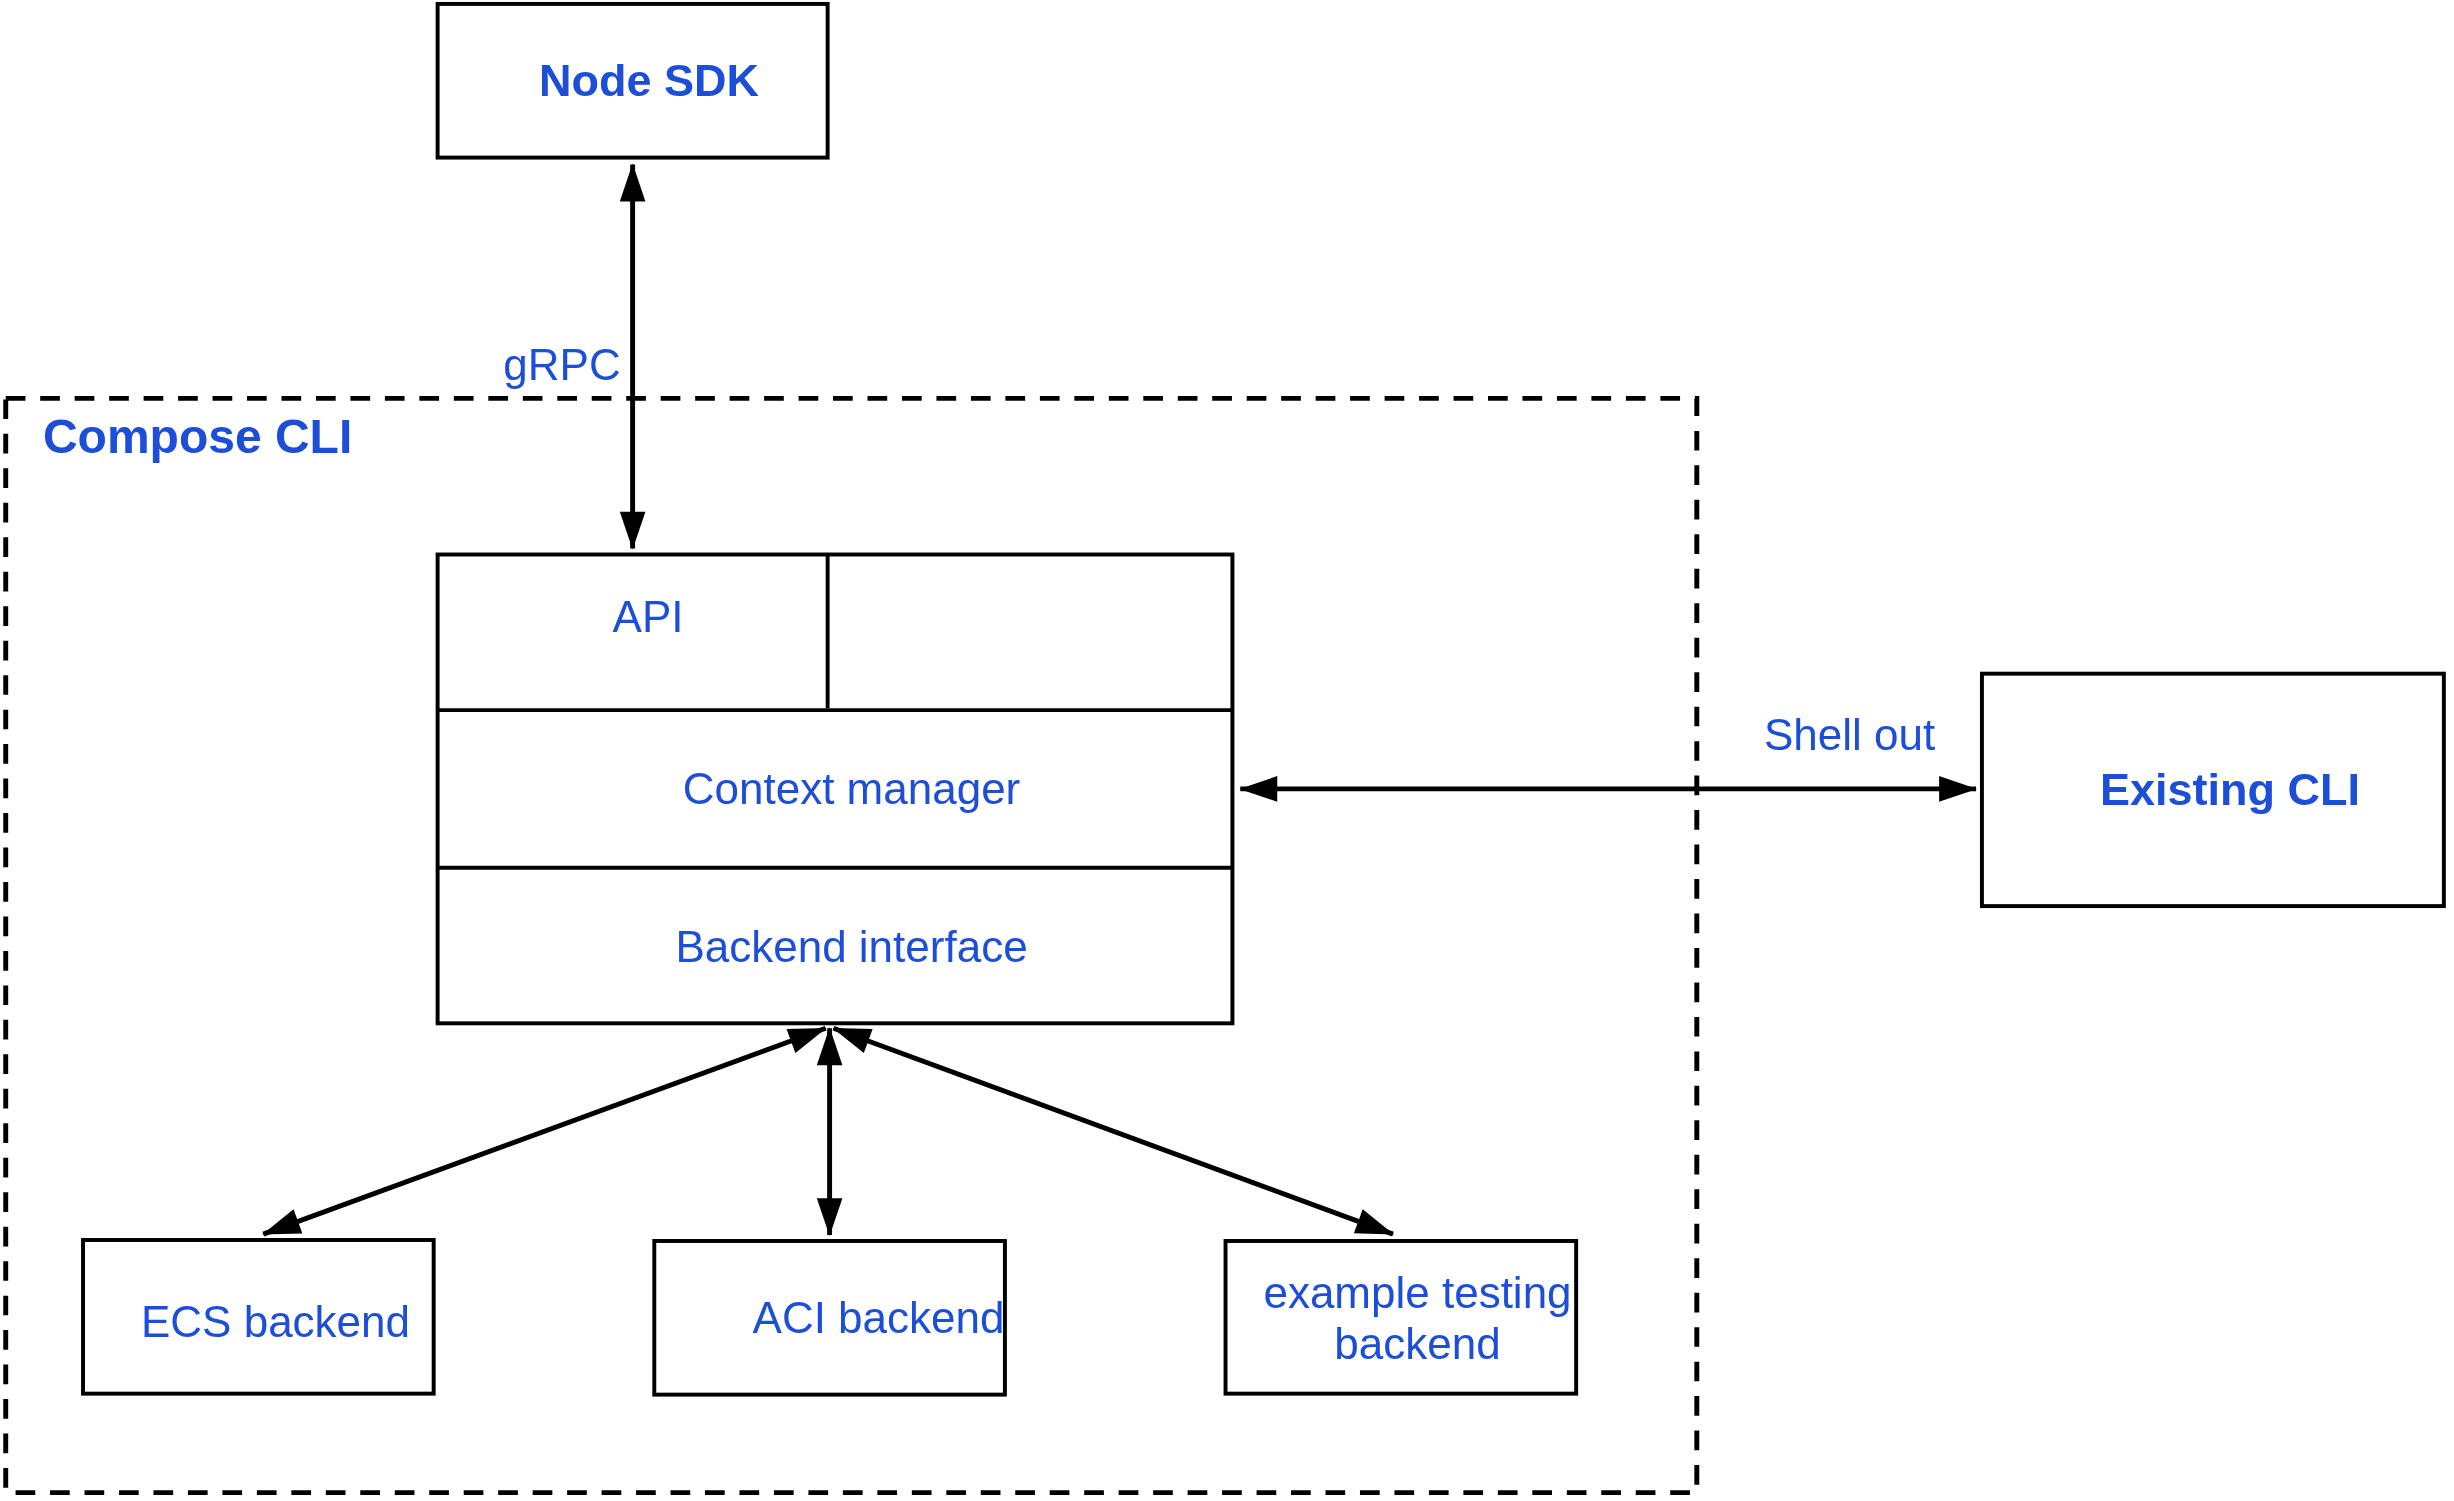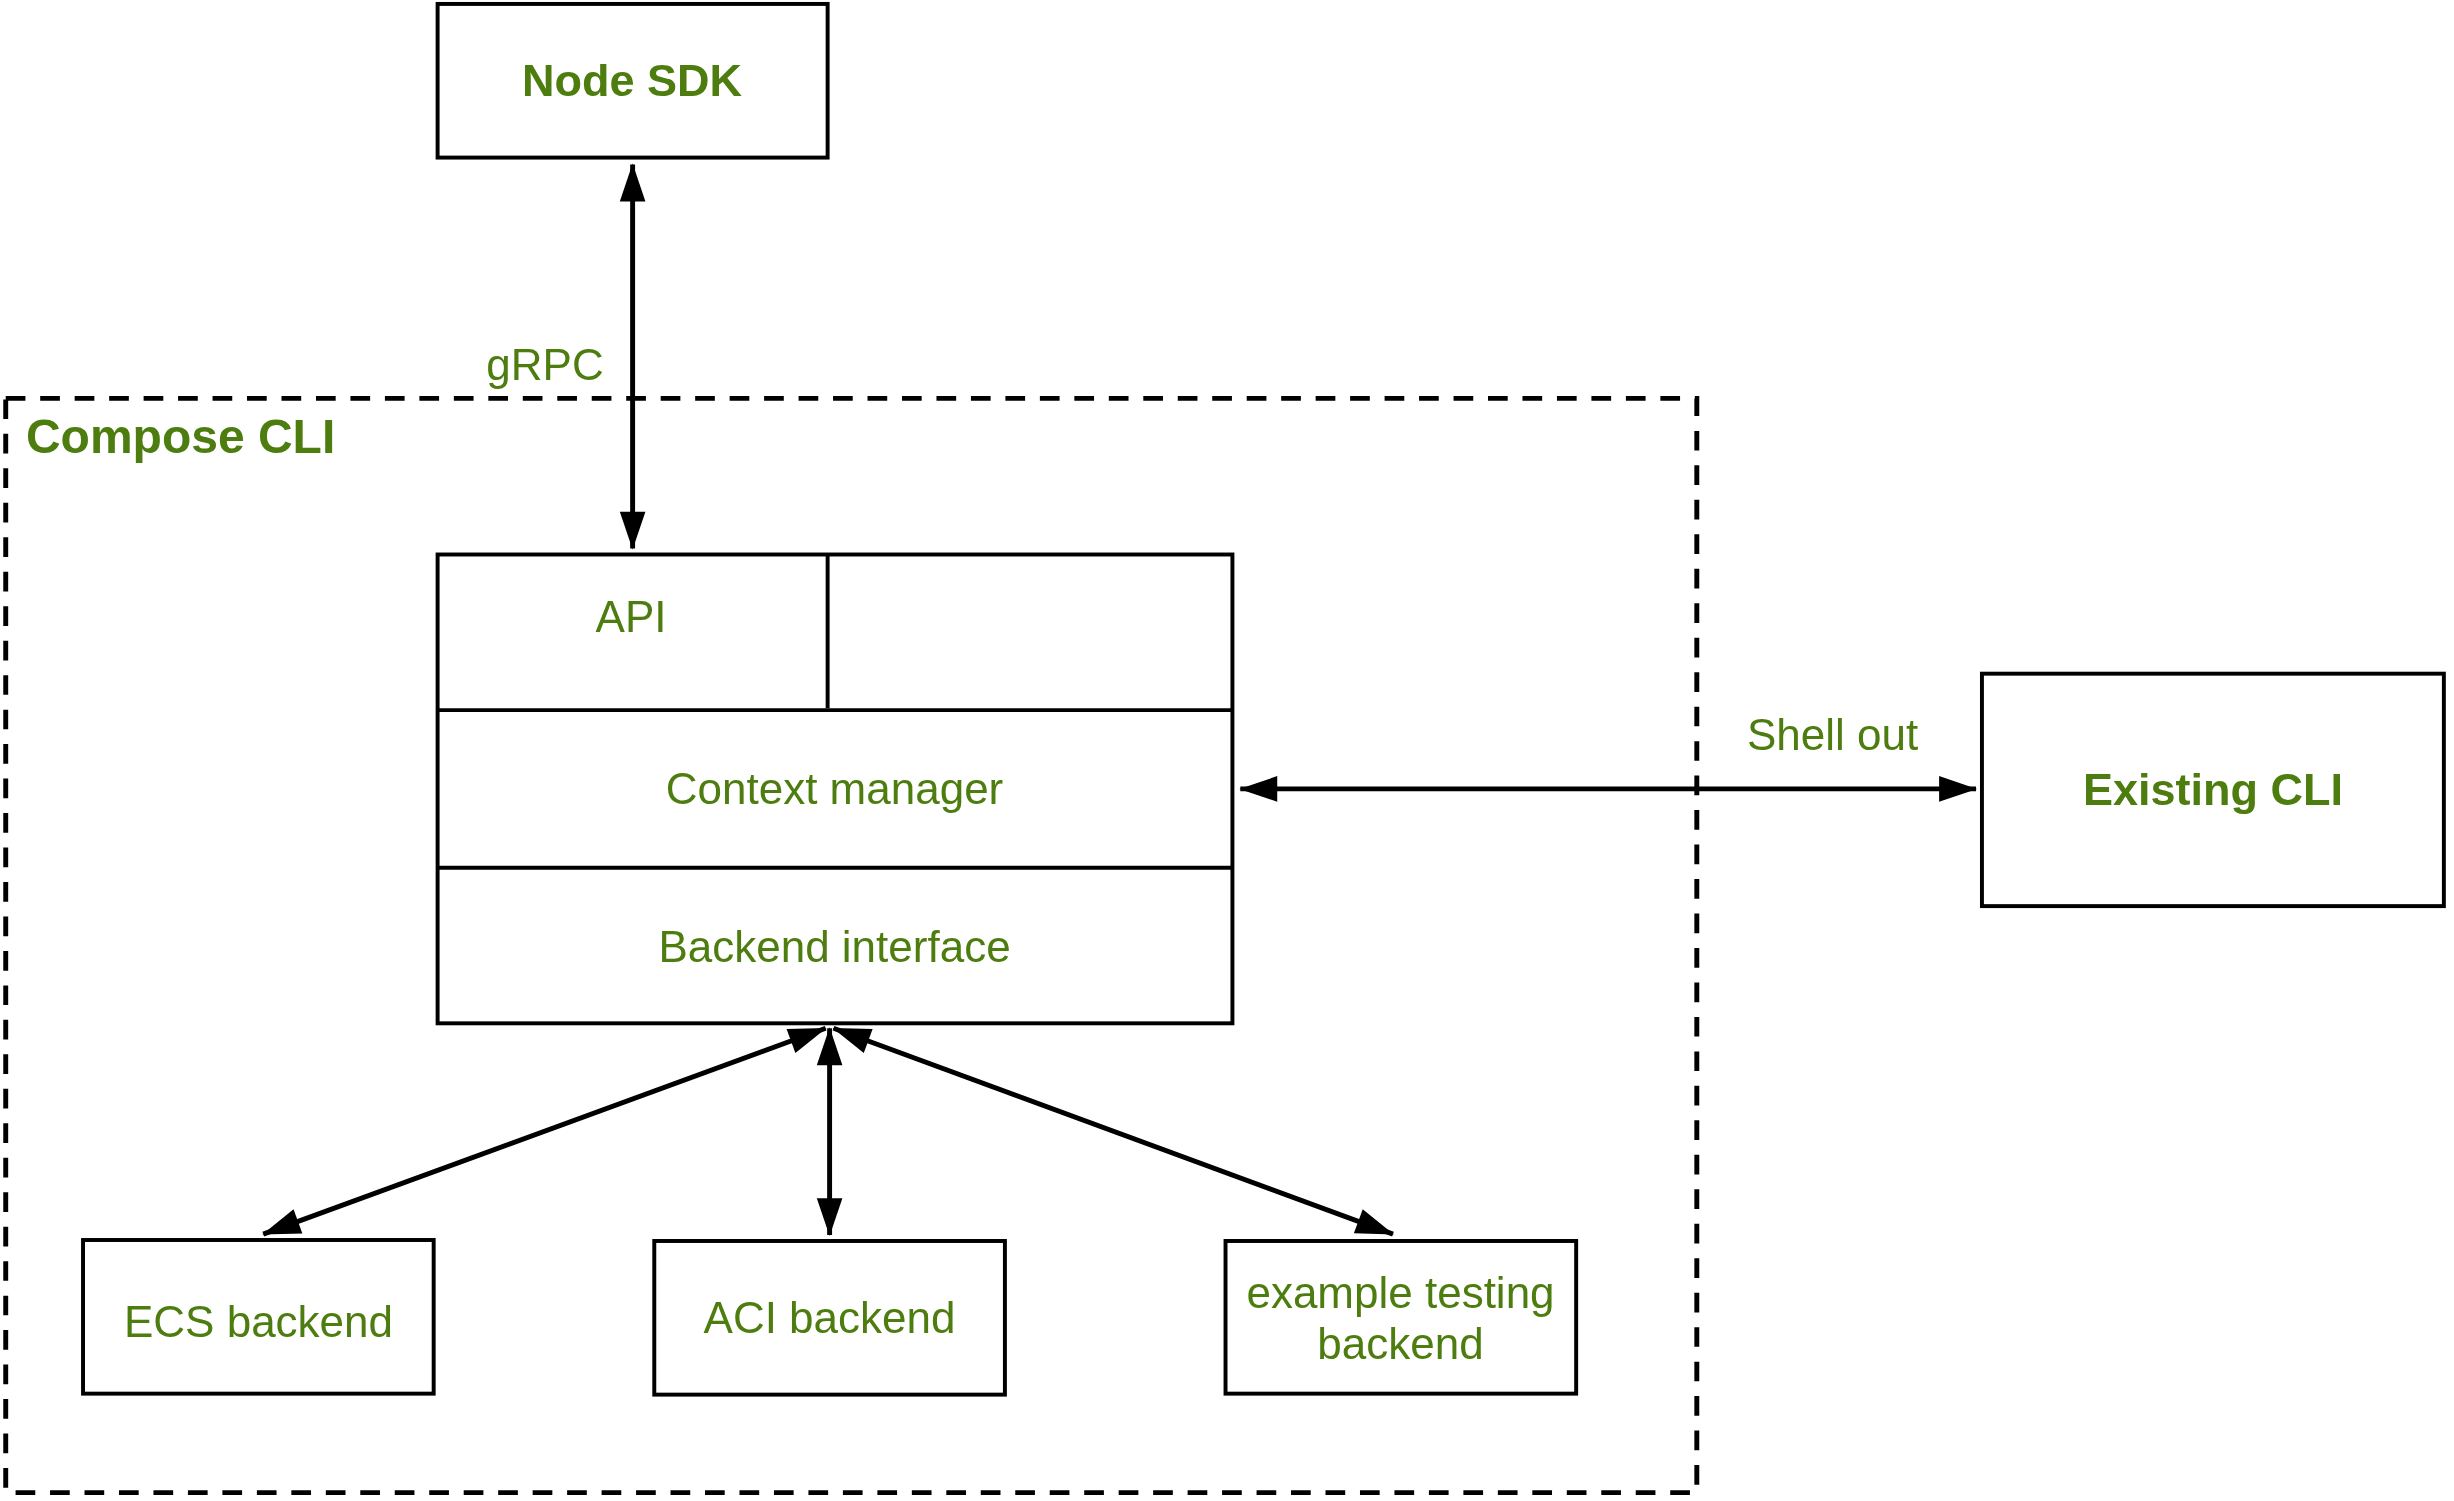--- a/index.html
+++ b/index.html
@@ -31,8 +31,9 @@
     text-align: center;
     font-size: 44px;
     line-height: 1.17;
-    color: #4d7c0f;
+    color: #1d4ed8;
     white-space: normal;
+    padding-left: 17px;
   }
   .lbl.bold {
     font-weight: bold;

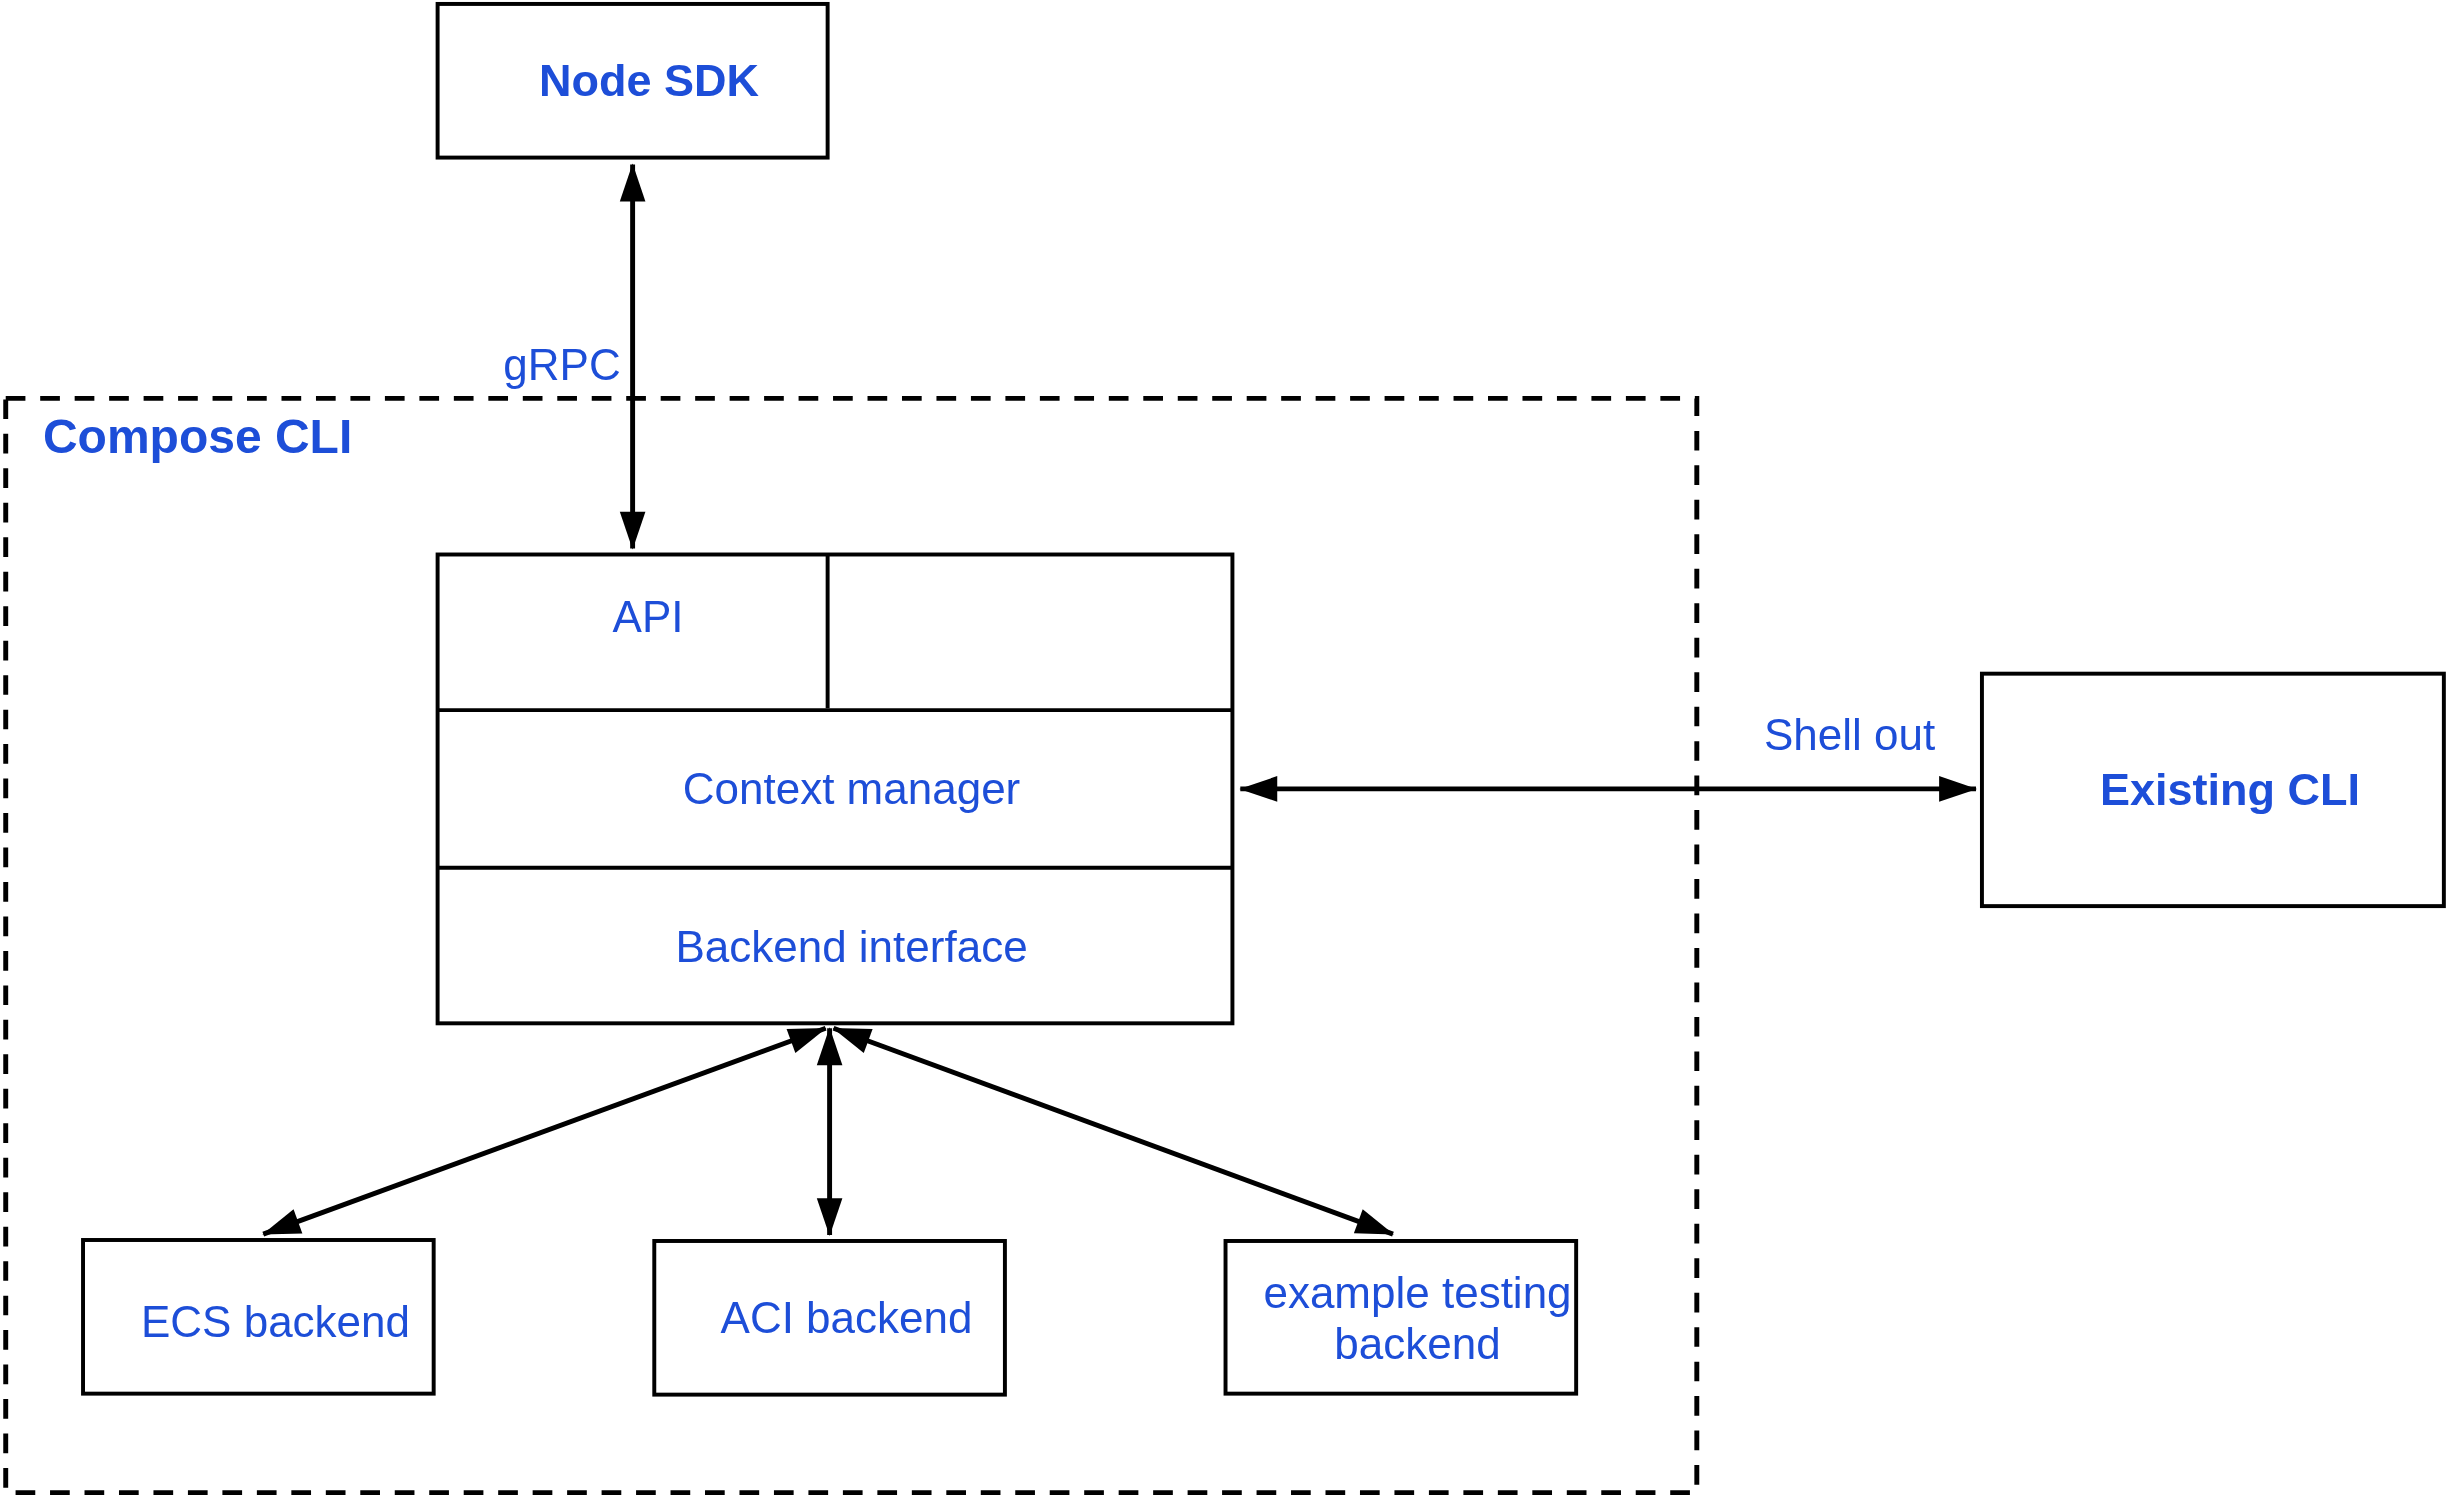--- a/index.html
+++ b/index.html
@@ -103,7 +103,7 @@
 
   <div class="lbl" style="left:81px; top:1238px; width:355px; height:168px;">ECS backend</div>
 
-  <div class="lbl" style="left:652px; top:1239px; width:355px; height:158px;">ACI backend</div>
+  <div class="lbl" style="left:684px; top:1239px; width:355px; height:158px;">ACI backend</div>
 
   <div class="lbl" style="left:1223px; top:1239px; width:355px; height:158px;">example testing backend</div>
 

